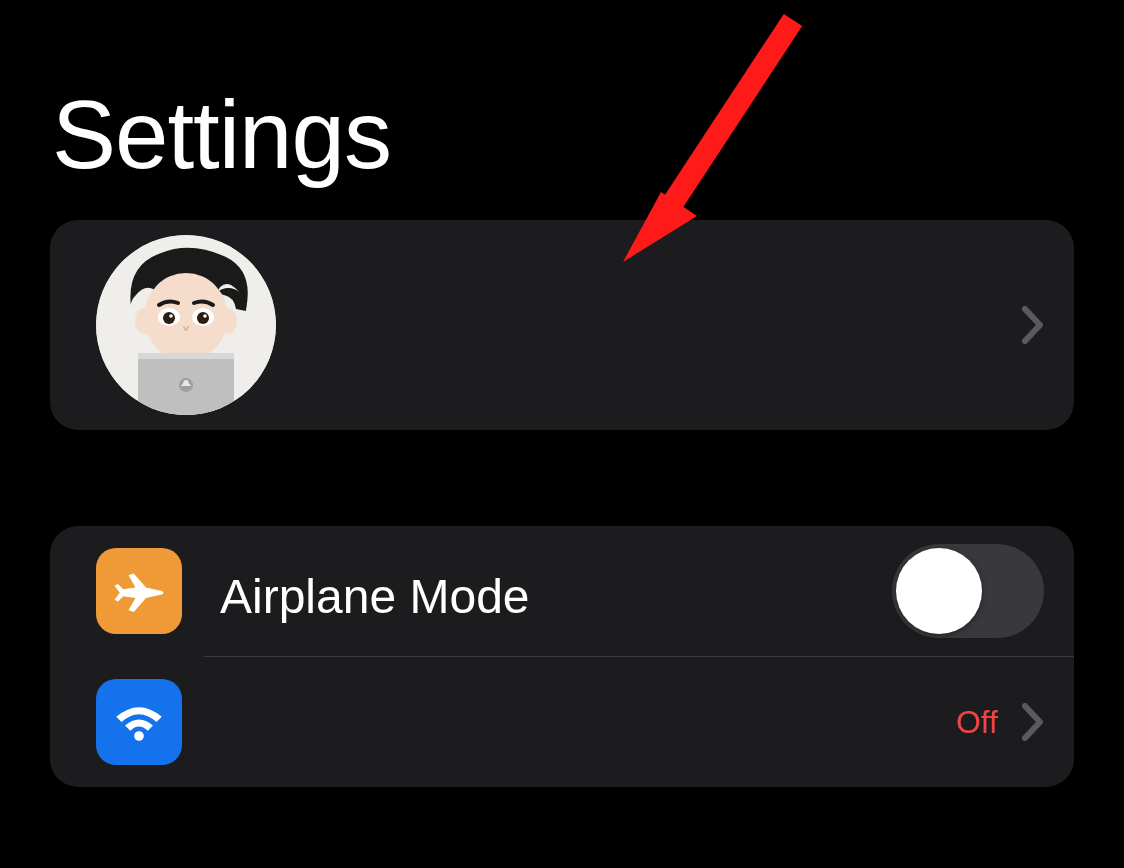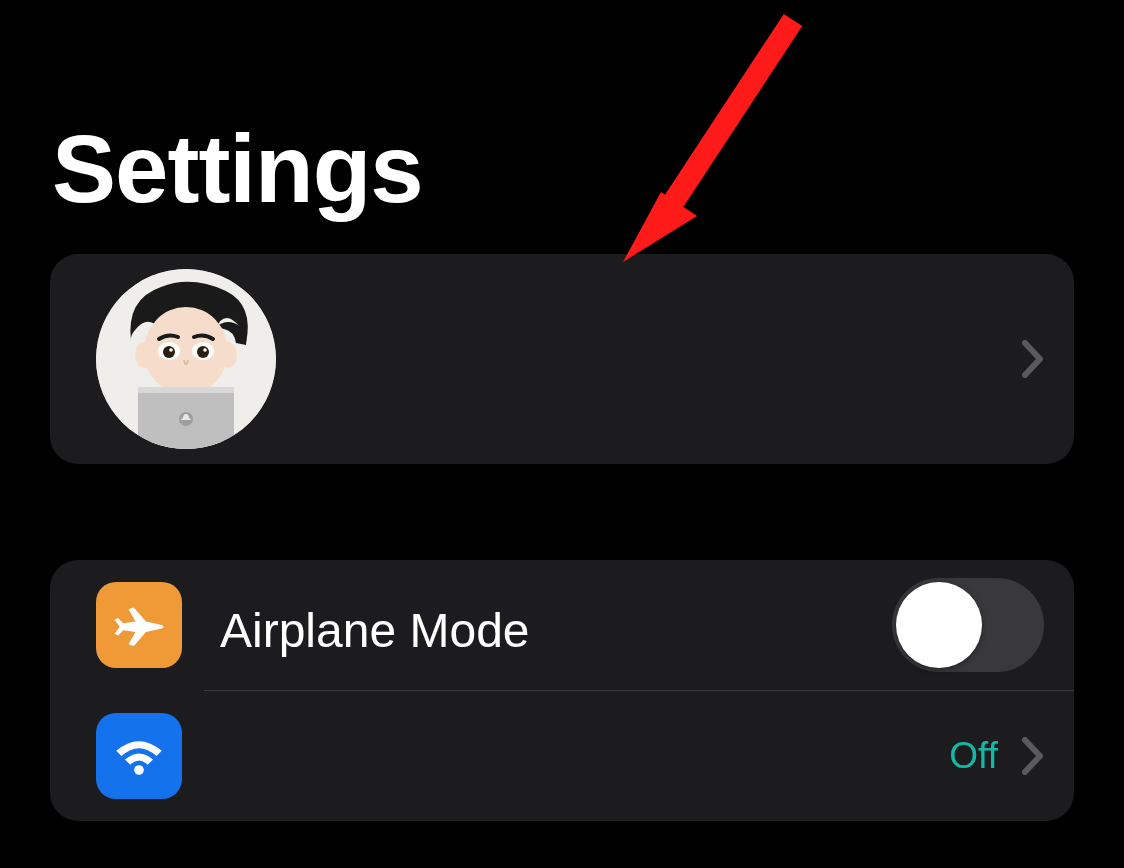--- a/index.html
+++ b/index.html
@@ -18,10 +18,10 @@
     }
     .page-title {
       font-size: 96px;
-      font-weight: 700;
+      font-weight: 400;
       letter-spacing: -1px;
       margin-left: 52px;
-      margin-top: 114px;
+      margin-top: 80px;
       margin-bottom: 30px;
     }
     .group {

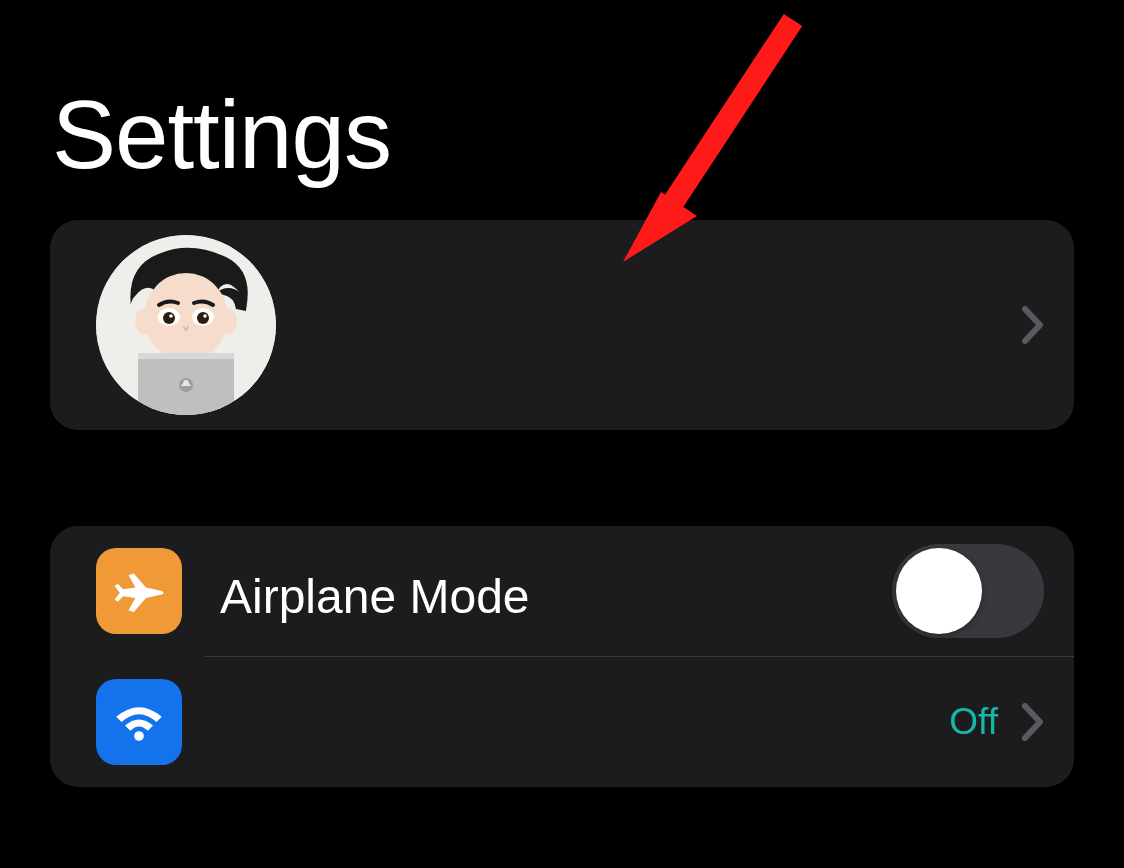--- a/index.html
+++ b/index.html
@@ -90,9 +90,9 @@
       margin-top: 10px;
     }
     .row-value {
-      font-size: 37px;
+      font-size: 32px;
       font-weight: 400;
-      color: #14b8a6;
+      color: #ef4444;
       margin-right: 24px;
     }
     .toggle {

